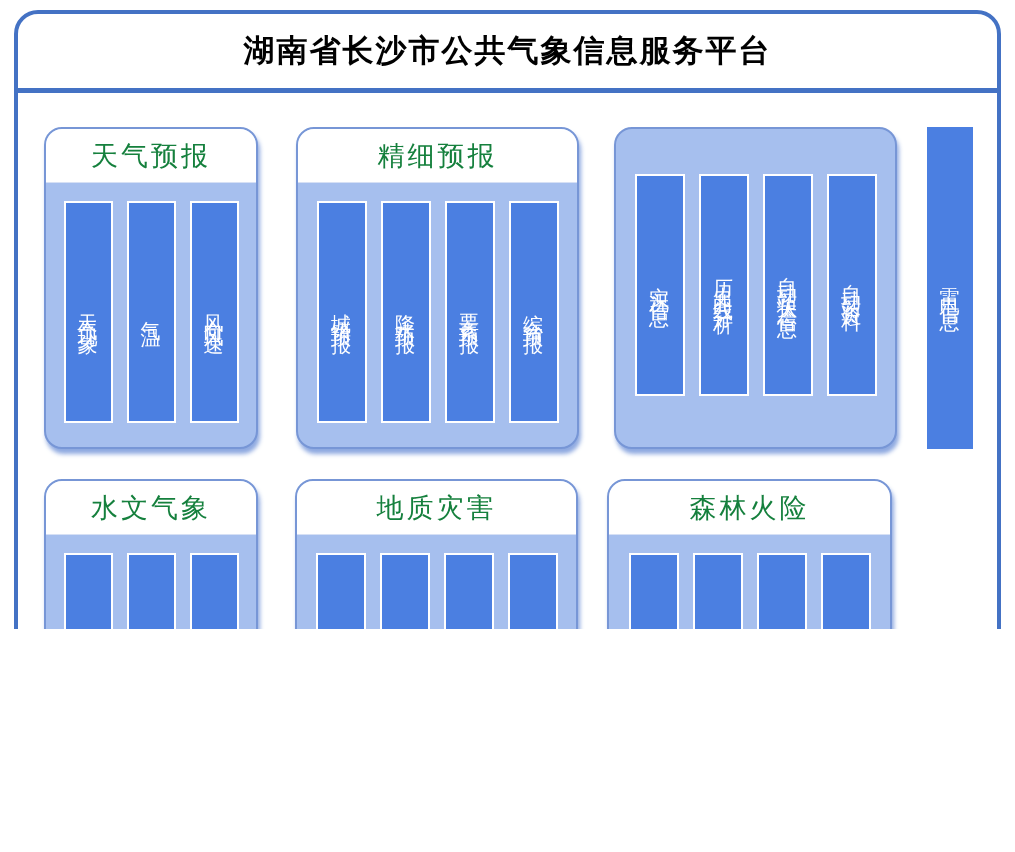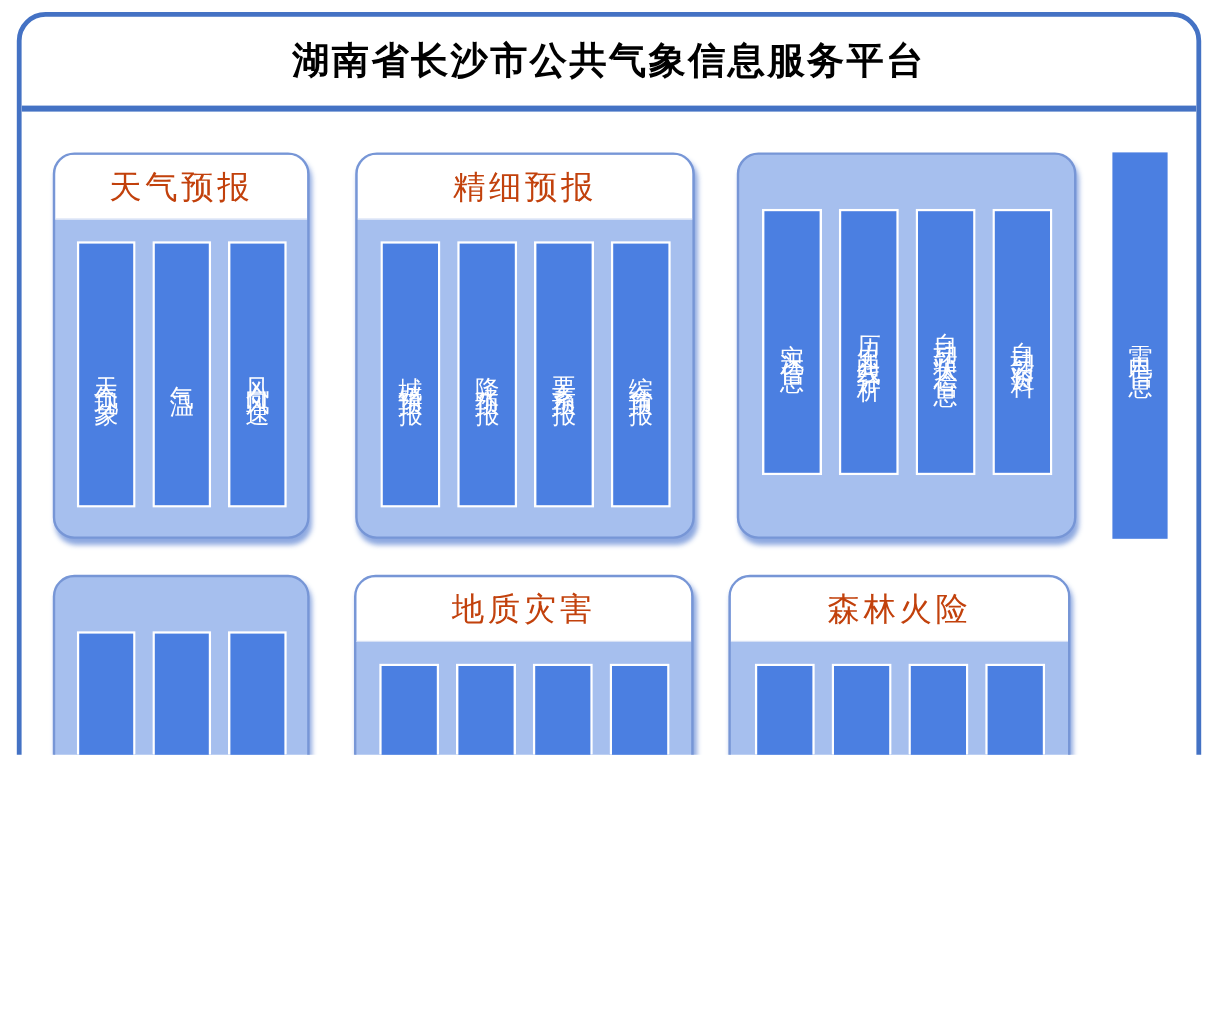--- a/index.html
+++ b/index.html
@@ -76,7 +76,7 @@
     align-items: center;
     justify-content: center;
     font-size: 27px;
-    color: #c2410c;
+    color: #15803d;
     letter-spacing: 3px;
     border-bottom: 1px solid #d6e0f5;
     white-space: nowrap;

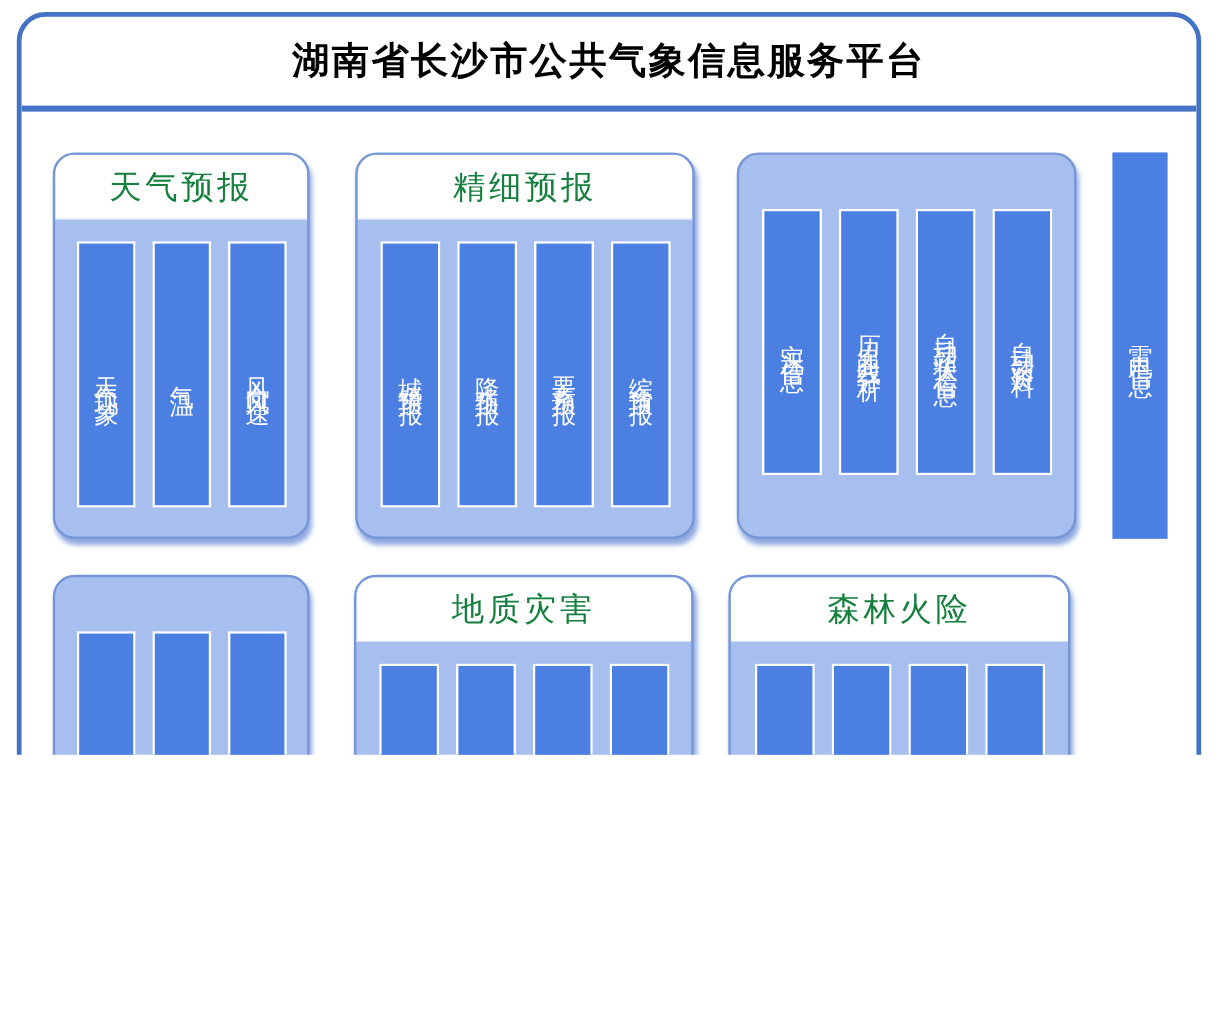--- a/index.html
+++ b/index.html
@@ -203,6 +203,7 @@
       <div class="row row-2">
 
         <section class="panel cols-3 p4">
+          <div class="panel-header">水文气象</div>
           <div class="panel-body">
             <div class="bar">
                 <span class="bar-label">河流水位信息</span>

